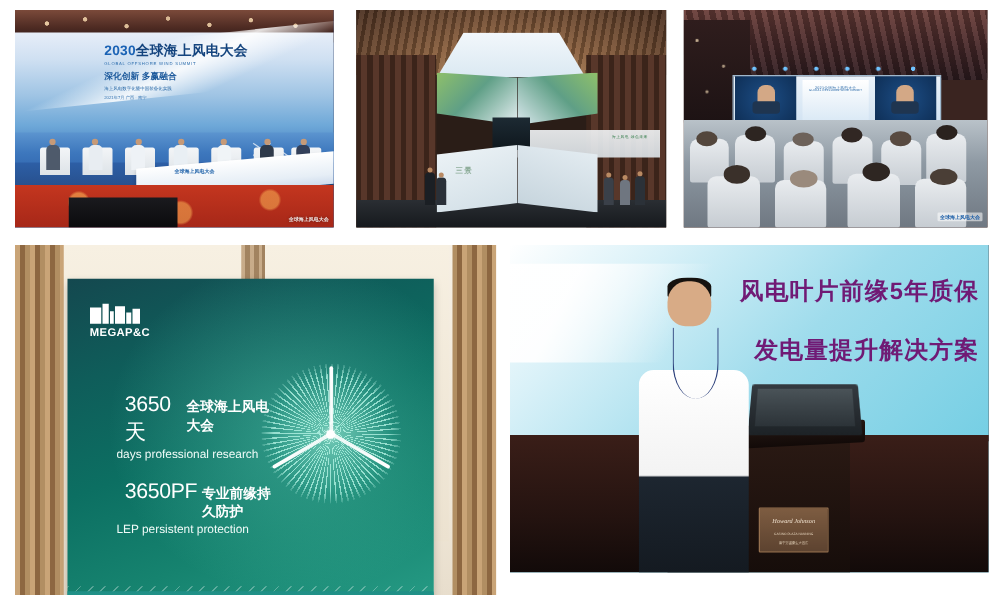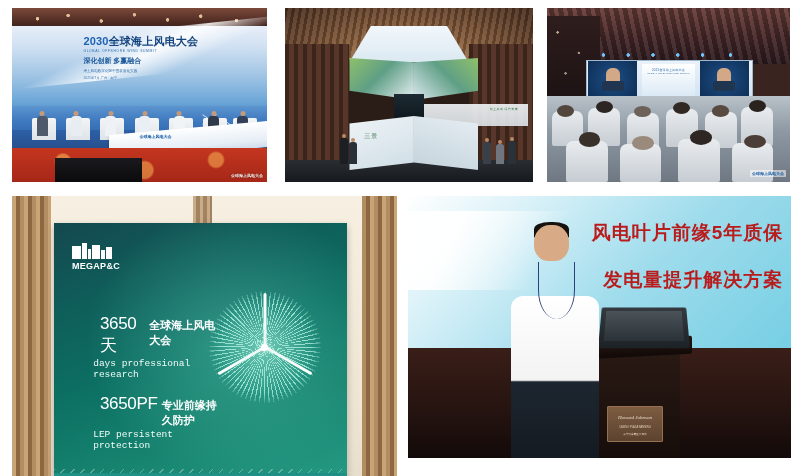--- a/index.html
+++ b/index.html
@@ -200,7 +200,7 @@
     background:linear-gradient(135deg,#ffffff 0%,#d9f1f8 24%,#9fdcec 58%,#76cfe4 100%);}
   .p5 .slide-beam{position:absolute;left:-4%;top:10%;width:58%;height:52%;
     background:linear-gradient(118deg,rgba(255,255,255,.95) 28%,rgba(255,255,255,0) 68%);}
-  .p5 .slide-t1,.p5 .slide-t2{position:absolute;right:2%;color:#b91c1c;font-weight:700;
+  .p5 .slide-t1,.p5 .slide-t2{position:absolute;right:2%;color:#701a75;font-weight:700;
     font-size:19px;letter-spacing:1px;white-space:nowrap;}
   .p5 .slide-t1{top:9%;} .p5 .slide-t2{top:27%;}
   .p5 .darkwall{position:absolute;left:0;top:58%;width:100%;height:42%;

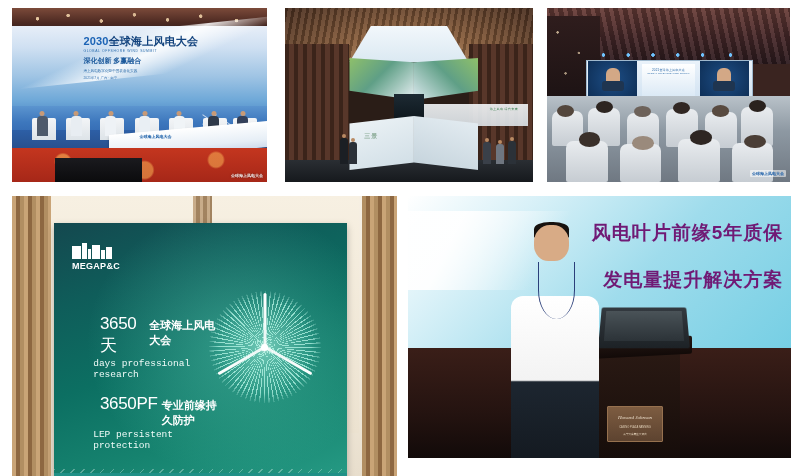--- a/index.html
+++ b/index.html
@@ -171,7 +171,7 @@
   .p4 .cl-row{display:flex;align-items:baseline;gap:4px;}
   .p4 .cl-num{font-size:17px;font-weight:400;letter-spacing:-.3px;margin-left:28px;}
   .p4 .cl-cn{font-size:11px;font-weight:700;}
-  .p4 .cl-en{font-size:9.5px;margin-top:1px;margin-left:14%;color:#f0fbf8;font-family:Liberation Mono, monospace;}
+  .p4 .cl-en{font-size:9.5px;margin-top:1px;margin-left:14%;color:#f0fbf8;}
   .p4 .claims .blk2{margin-top:14px;}
   .p4 .fan{position:absolute;right:9%;top:24%;width:112px;height:112px;}
   .p4 .fan-rays{position:absolute;inset:0;border-radius:50%;

